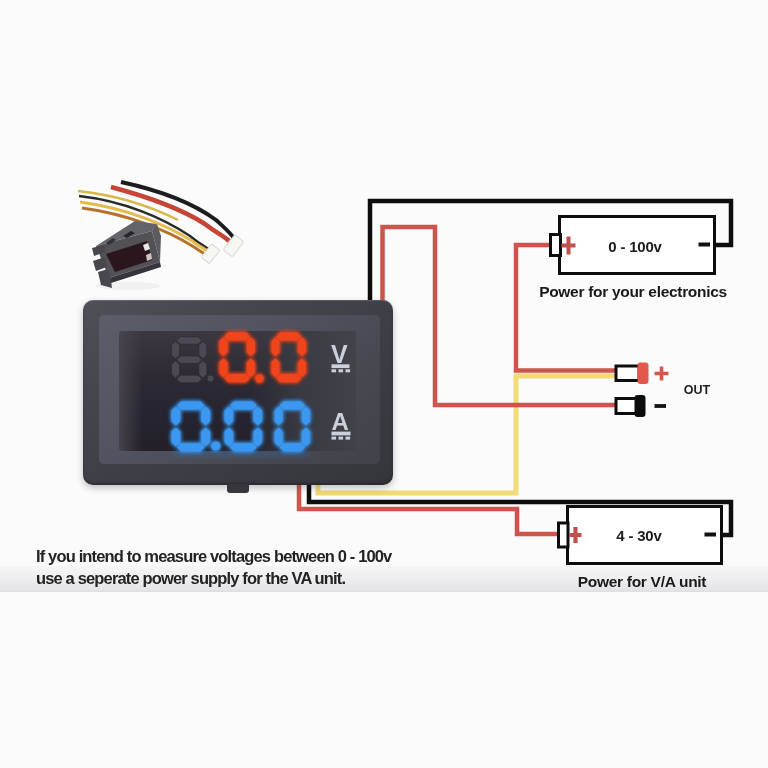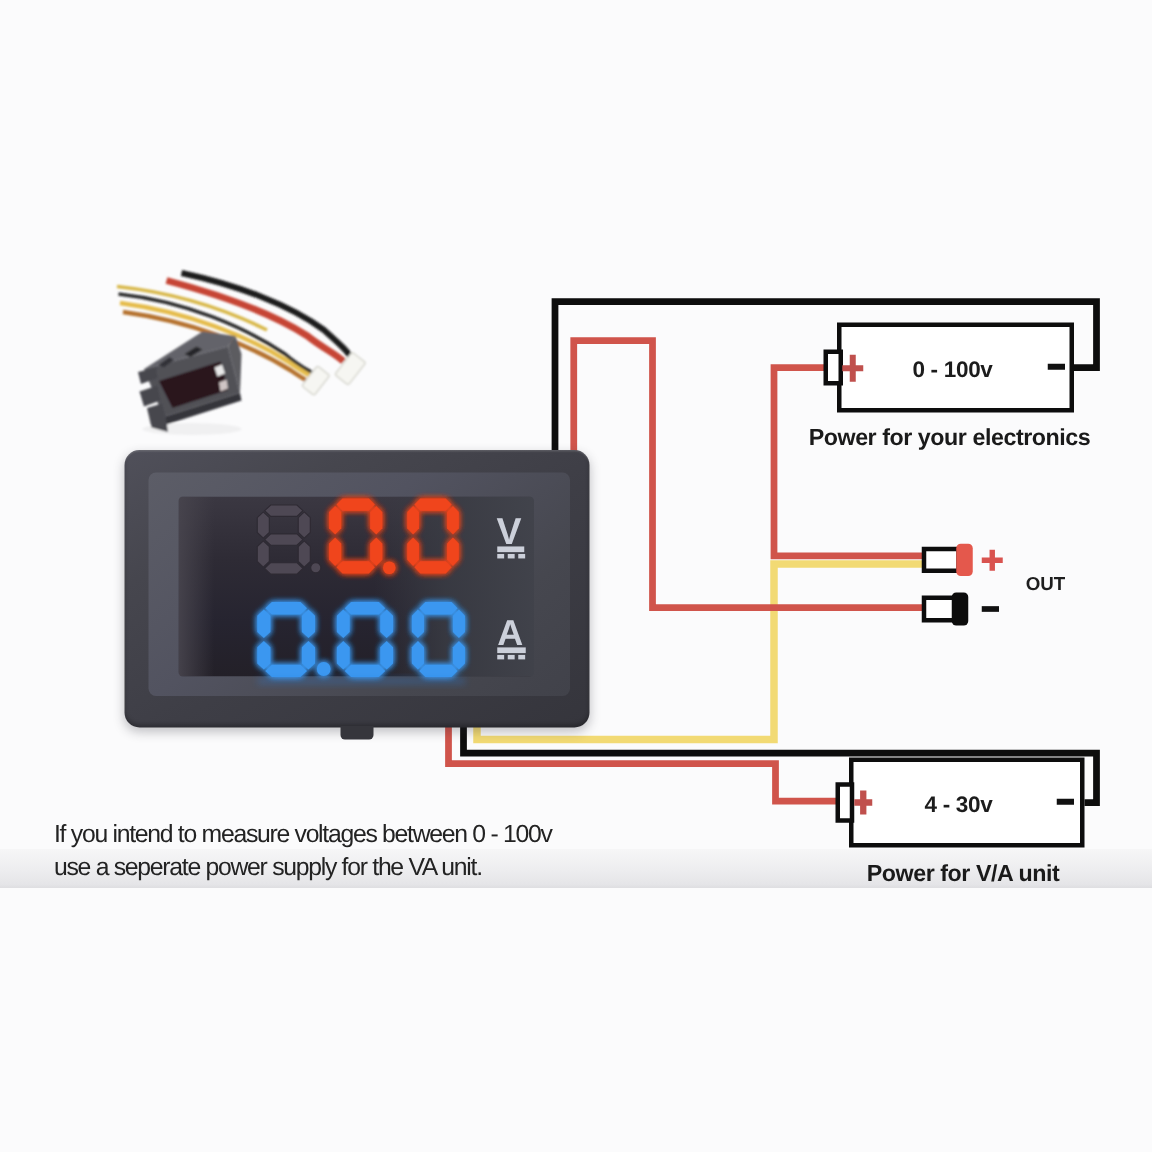--- a/index.html
+++ b/index.html
@@ -15,7 +15,7 @@
 .win{position:absolute;left:36px;top:31px;width:237px;height:120px;border-radius:3px;
  background:linear-gradient(90deg,rgba(72,69,78,.9) 0%,rgba(72,69,78,0) 10%,rgba(0,0,0,0) 55%,rgba(58,60,68,.85) 75%,rgba(66,68,76,.95) 100%),linear-gradient(#3b3842 0%,#2e2b35 35%,#262430 70%,#232028 100%)}
 .tab{position:absolute;left:144px;top:184px;width:22px;height:9px;background:#36363c;border-radius:0 0 3px 3px}
-.btxt{position:absolute;left:36px;top:545px;z-index:2;font-weight:normal;font-size:16.5px;line-height:22px;letter-spacing:-.85px;color:#232323}
+.btxt{position:absolute;left:36px;top:545px;z-index:2;font-weight:bold;font-size:16.5px;line-height:22px;letter-spacing:-.85px;color:#232323}
 </style>
 </head>
 <body>

